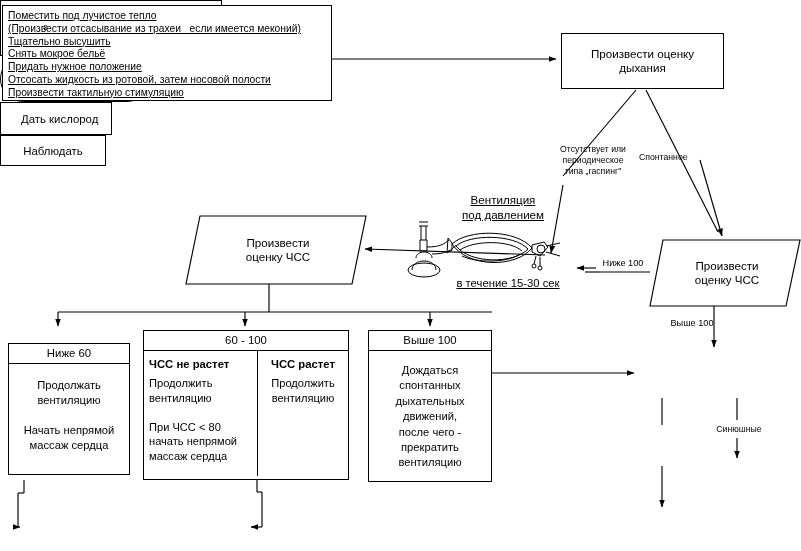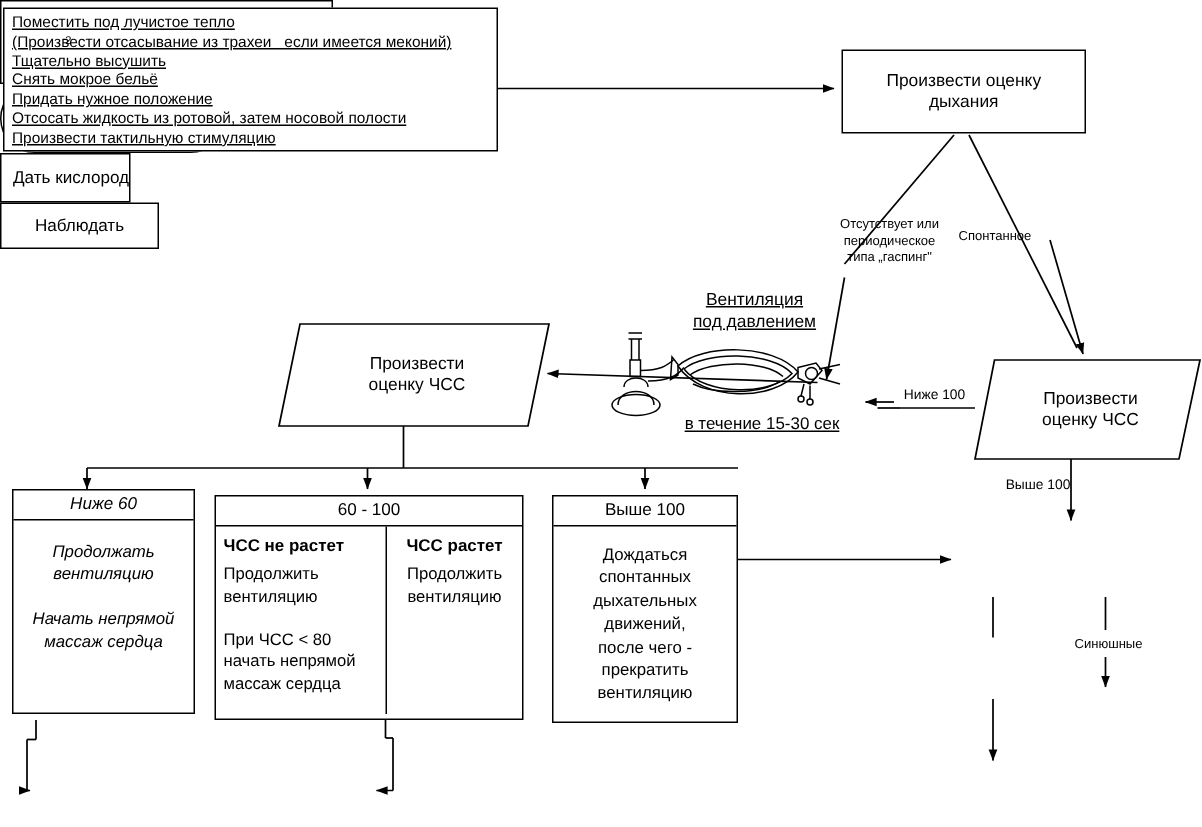--- a/index.html
+++ b/index.html
@@ -69,8 +69,8 @@
     text-align:center;font-size:11.3px;line-height:14px;box-sizing:border-box;}
 
   
-  #give-oxygen{left:696px;top:463px;width:87px;height:33px;border:1.2px solid #000;
-    display:flex;align-items:center;justify-content:flex-end;font-size:11.4px;box-sizing:border-box;}
+  #give-oxygen{left:696px;top:463px;width:112px;height:33px;border:1.2px solid #000;
+    display:flex;align-items:center;justify-content:flex-start;font-size:11.4px;box-sizing:border-box;padding-left:20px;}
   #observe{left:609px;top:512px;width:106px;height:31px;border:1.2px solid #000;
     display:flex;align-items:center;justify-content:center;font-size:11.4px;box-sizing:border-box;}
 

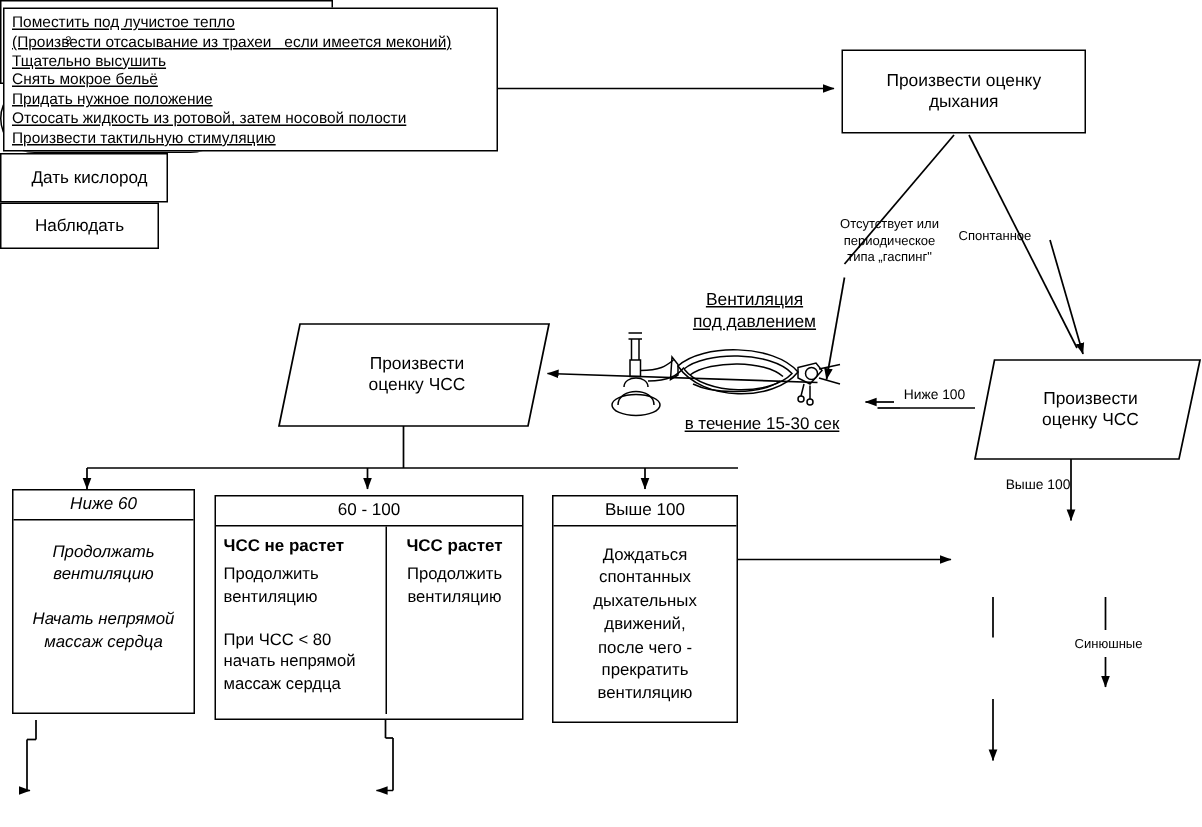--- a/index.html
+++ b/index.html
@@ -47,7 +47,7 @@
     padding:3px 0 4px;box-sizing:border-box;}
   .branch-body{font-size:11.2px;line-height:15px;box-sizing:border-box;padding:8px 6px;}
 
-  #branch-low{left:8px;top:326px;width:122px;height:150px;font-style:italic;}
+  #branch-low{left:8px;top:343px;width:122px;height:132px;}
   #branch-low .branch-body{text-align:center;padding-top:14px;}
   #branch-mid{left:143px;top:330px;width:206px;height:150px;}
   #branch-mid .cols{display:flex;height:calc(100% - 23px);}

